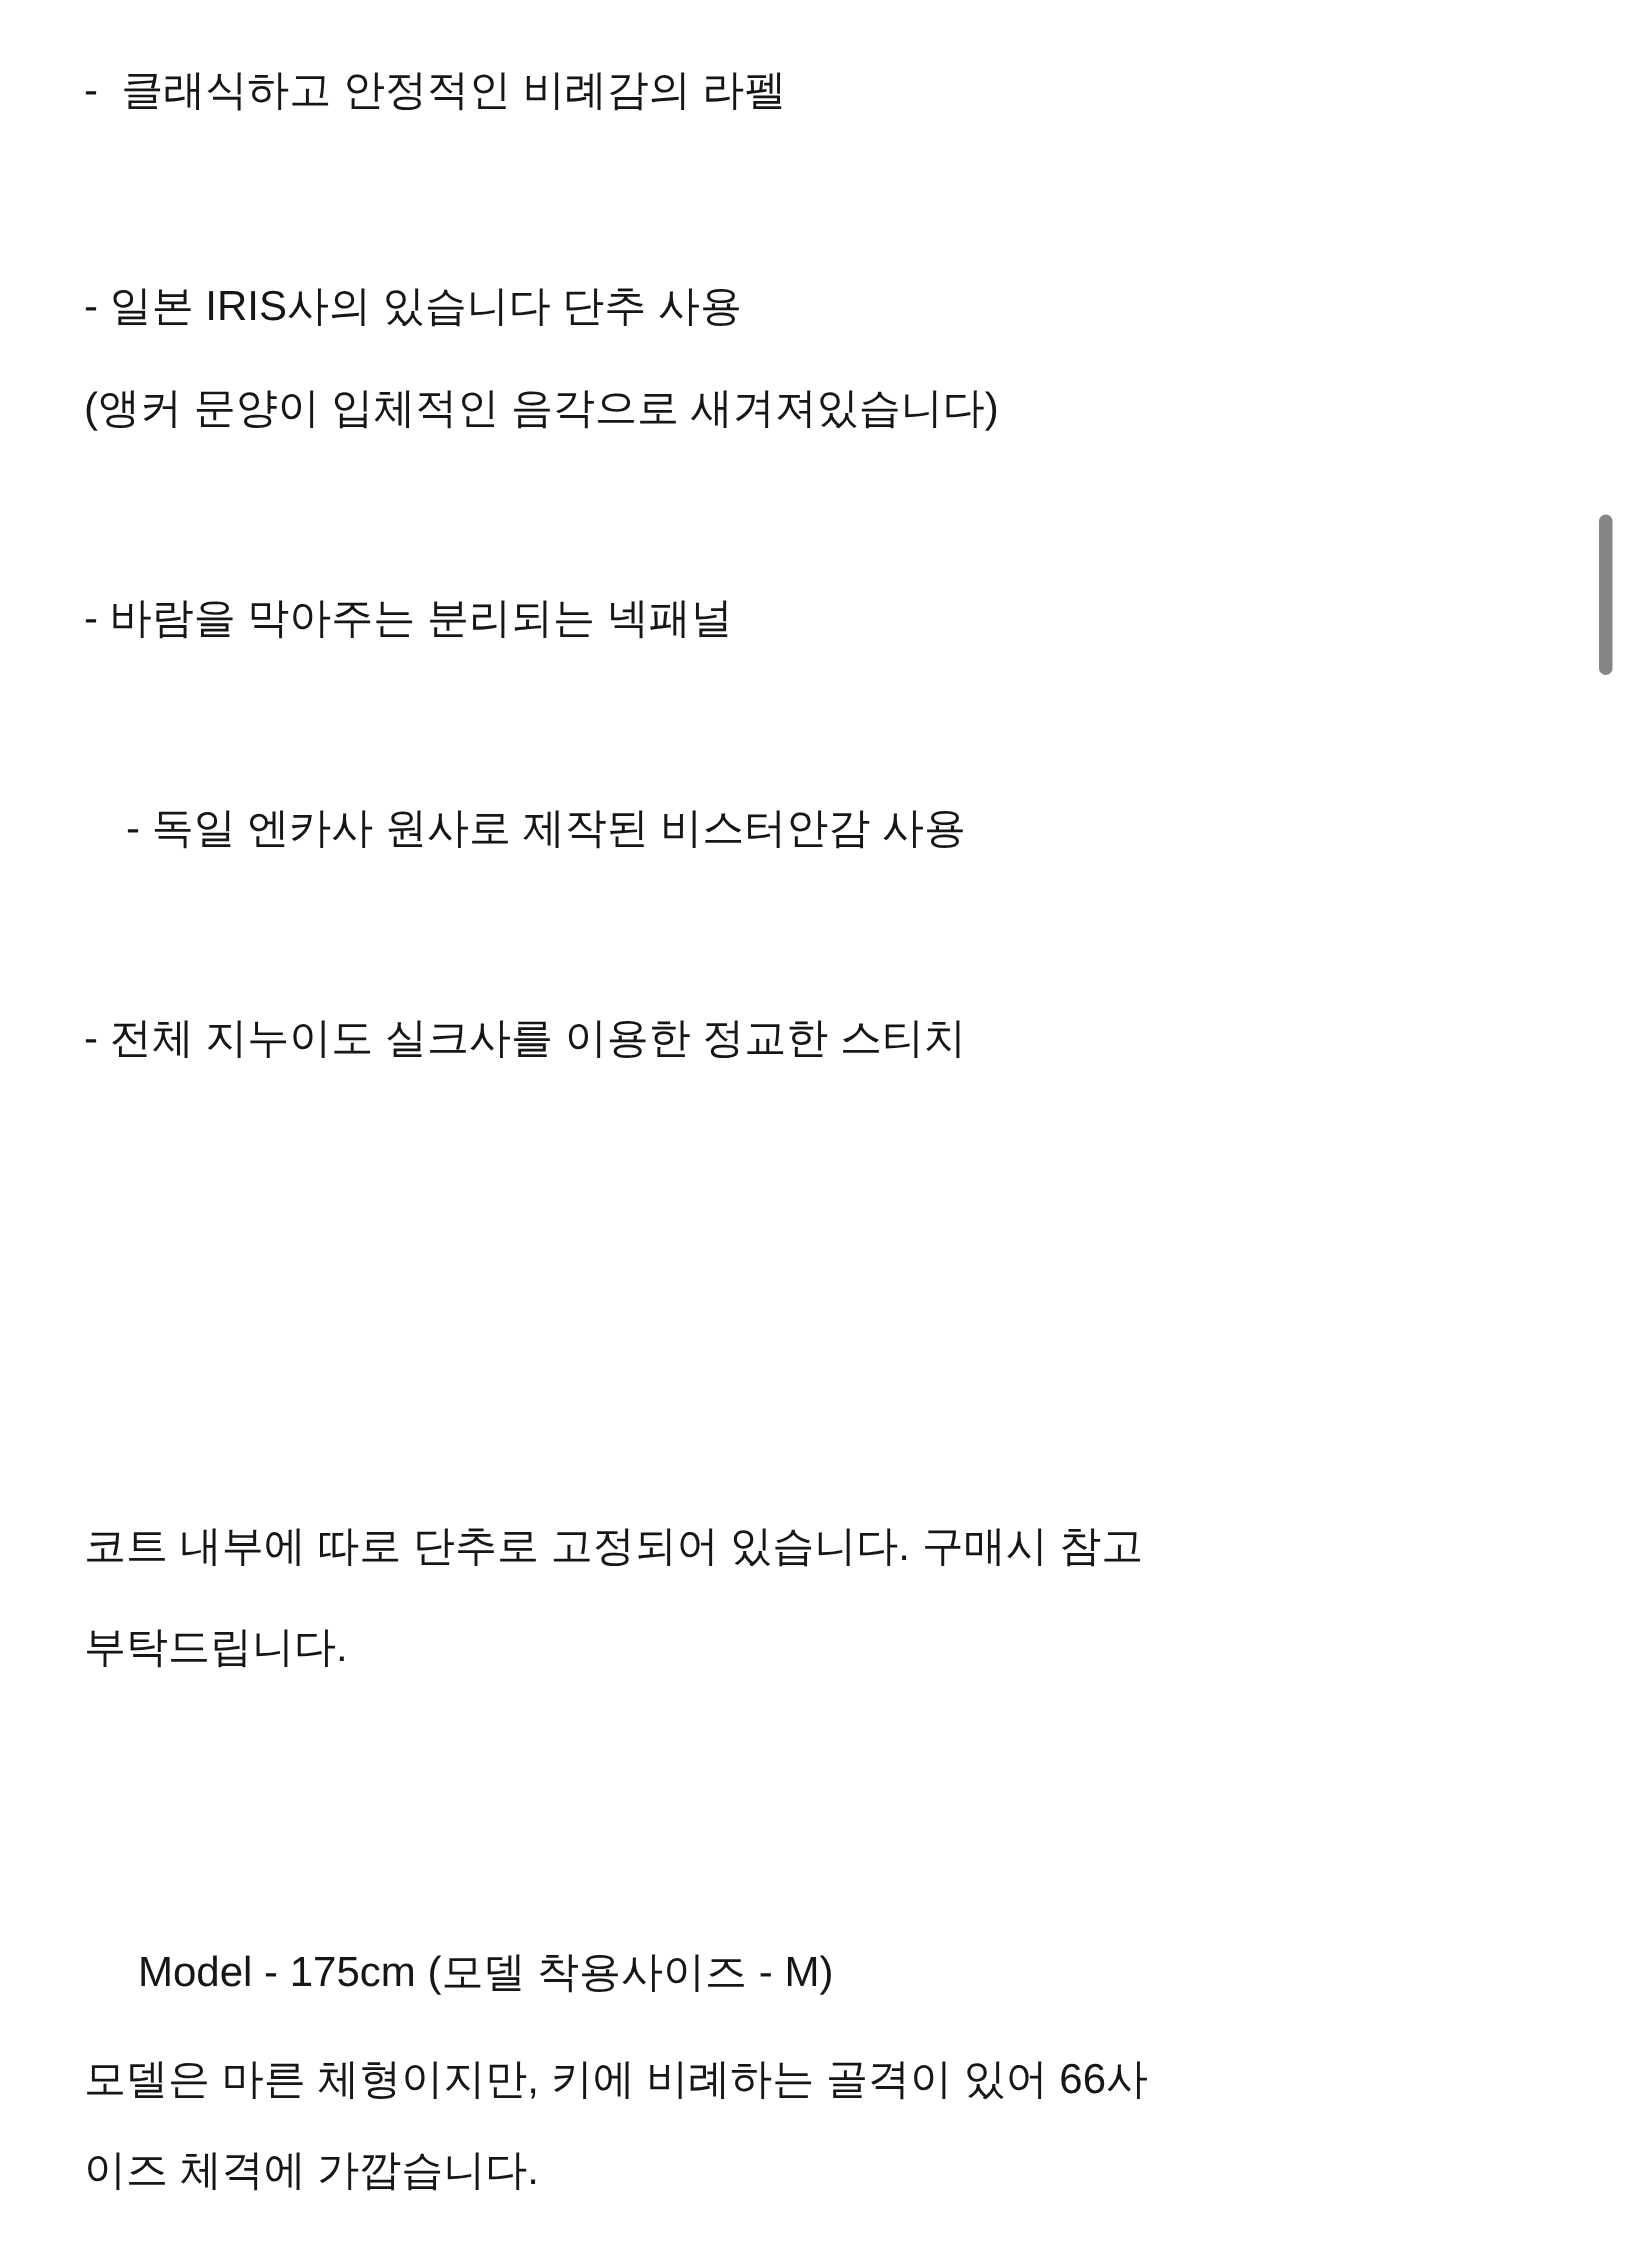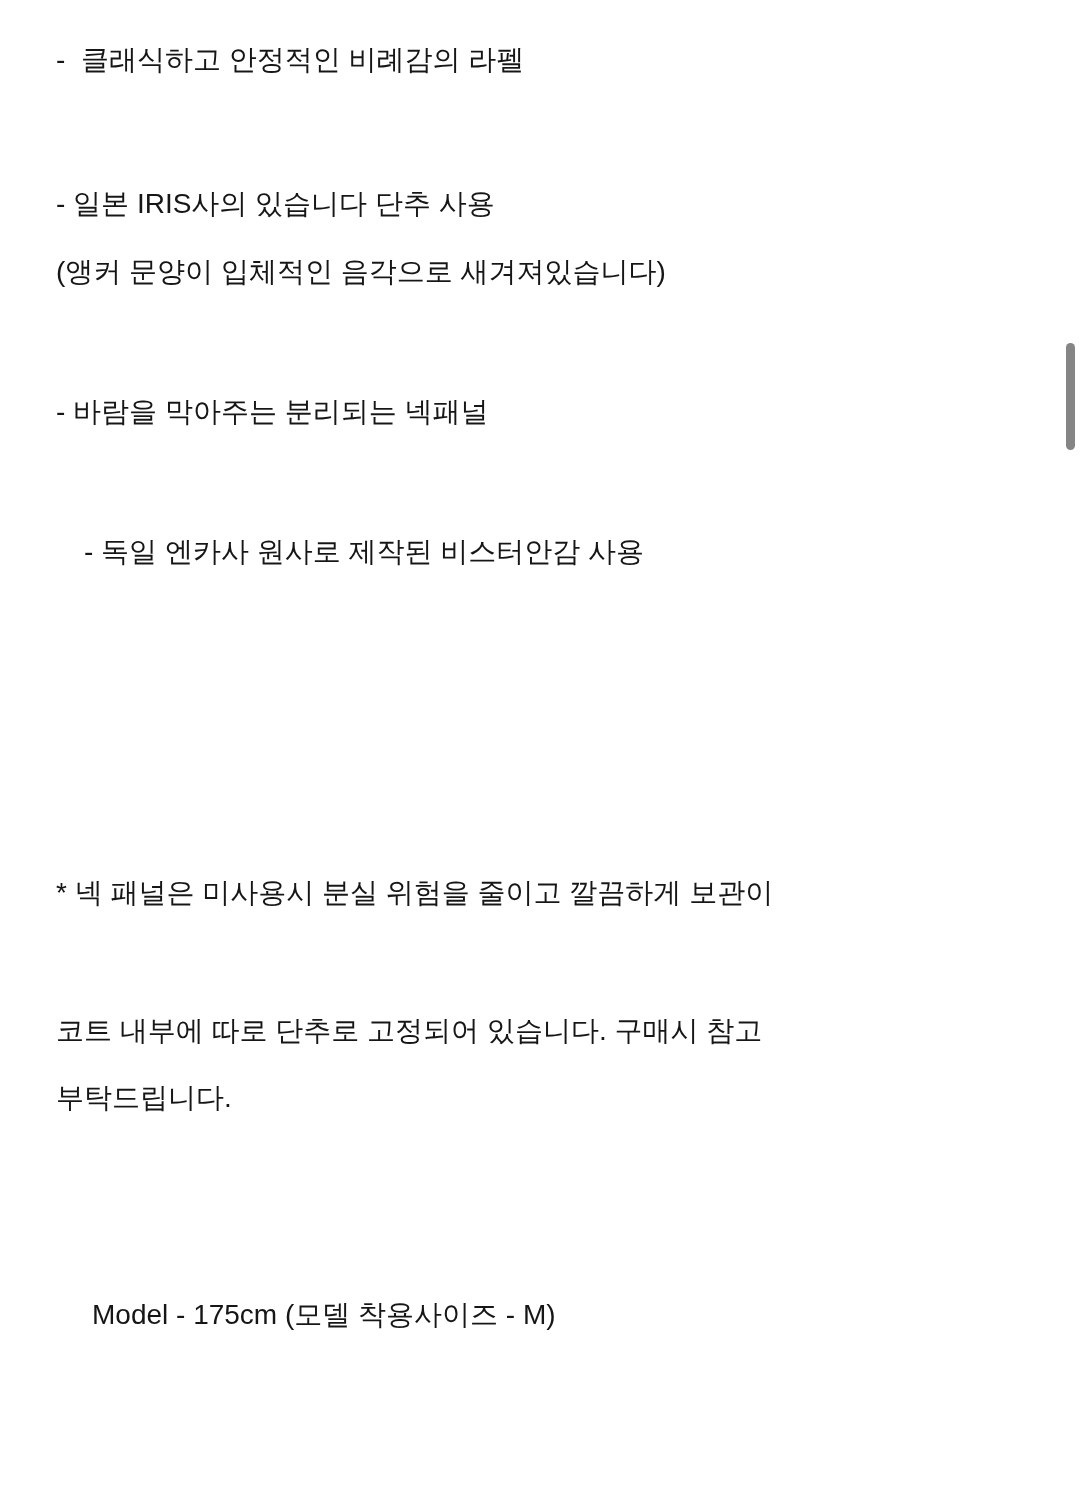--- a/index.html
+++ b/index.html
@@ -51,6 +51,7 @@
 
   <div class="line" style="top: 528px; margin-left: 28px;">- 독일 엔카사 원사로 제작된 비스터안감 사용</div>
 
+  <div class="line" style="top: 668px;">- 전체 지누이도 실크사를 이용한 정교한 스티치</div>
 
   <div class="line" style="top: 869px;">* 넥 패널은 미사용시 분실 위험을 줄이고 깔끔하게 보관이</div>
   <div class="line" style="top: 1007px;">코트 내부에 따로 단추로 고정되어 있습니다. 구매시 참고</div>

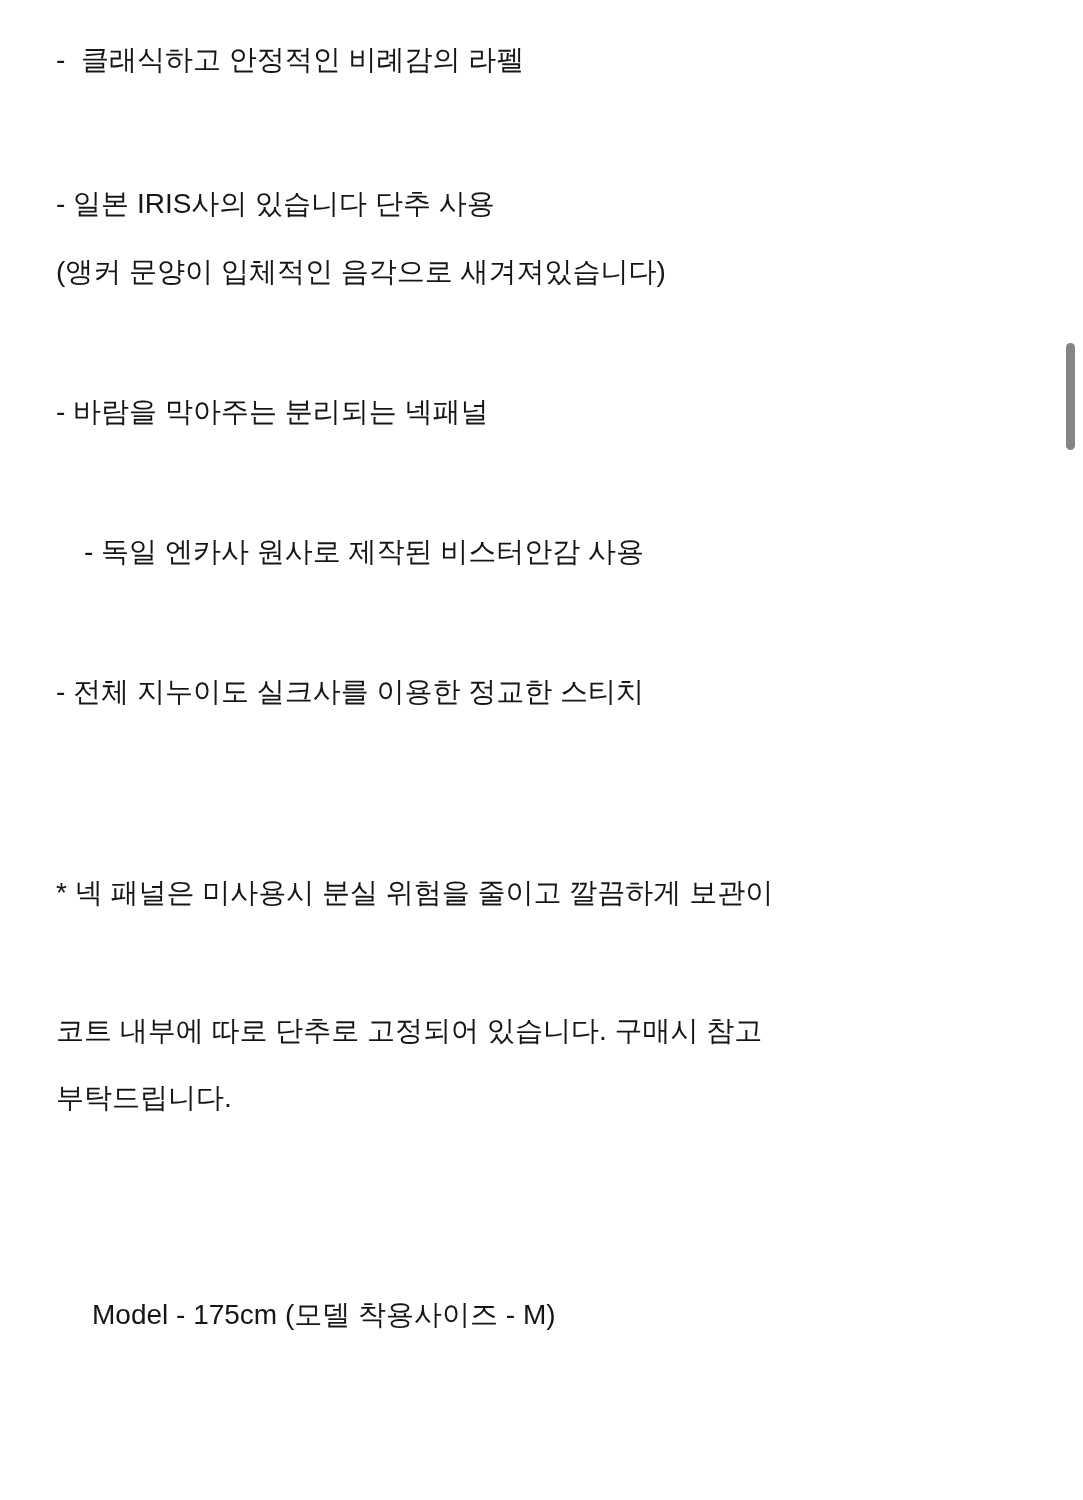--- a/index.html
+++ b/index.html
@@ -53,7 +53,6 @@
 
   <div class="line" style="top: 668px;">- 전체 지누이도 실크사를 이용한 정교한 스티치</div>
 
-  <div class="line" style="top: 869px;">* 넥 패널은 미사용시 분실 위험을 줄이고 깔끔하게 보관이</div>
   <div class="line" style="top: 1007px;">코트 내부에 따로 단추로 고정되어 있습니다. 구매시 참고</div>
   <div class="line" style="top: 1074px;">부탁드립니다.</div>
 

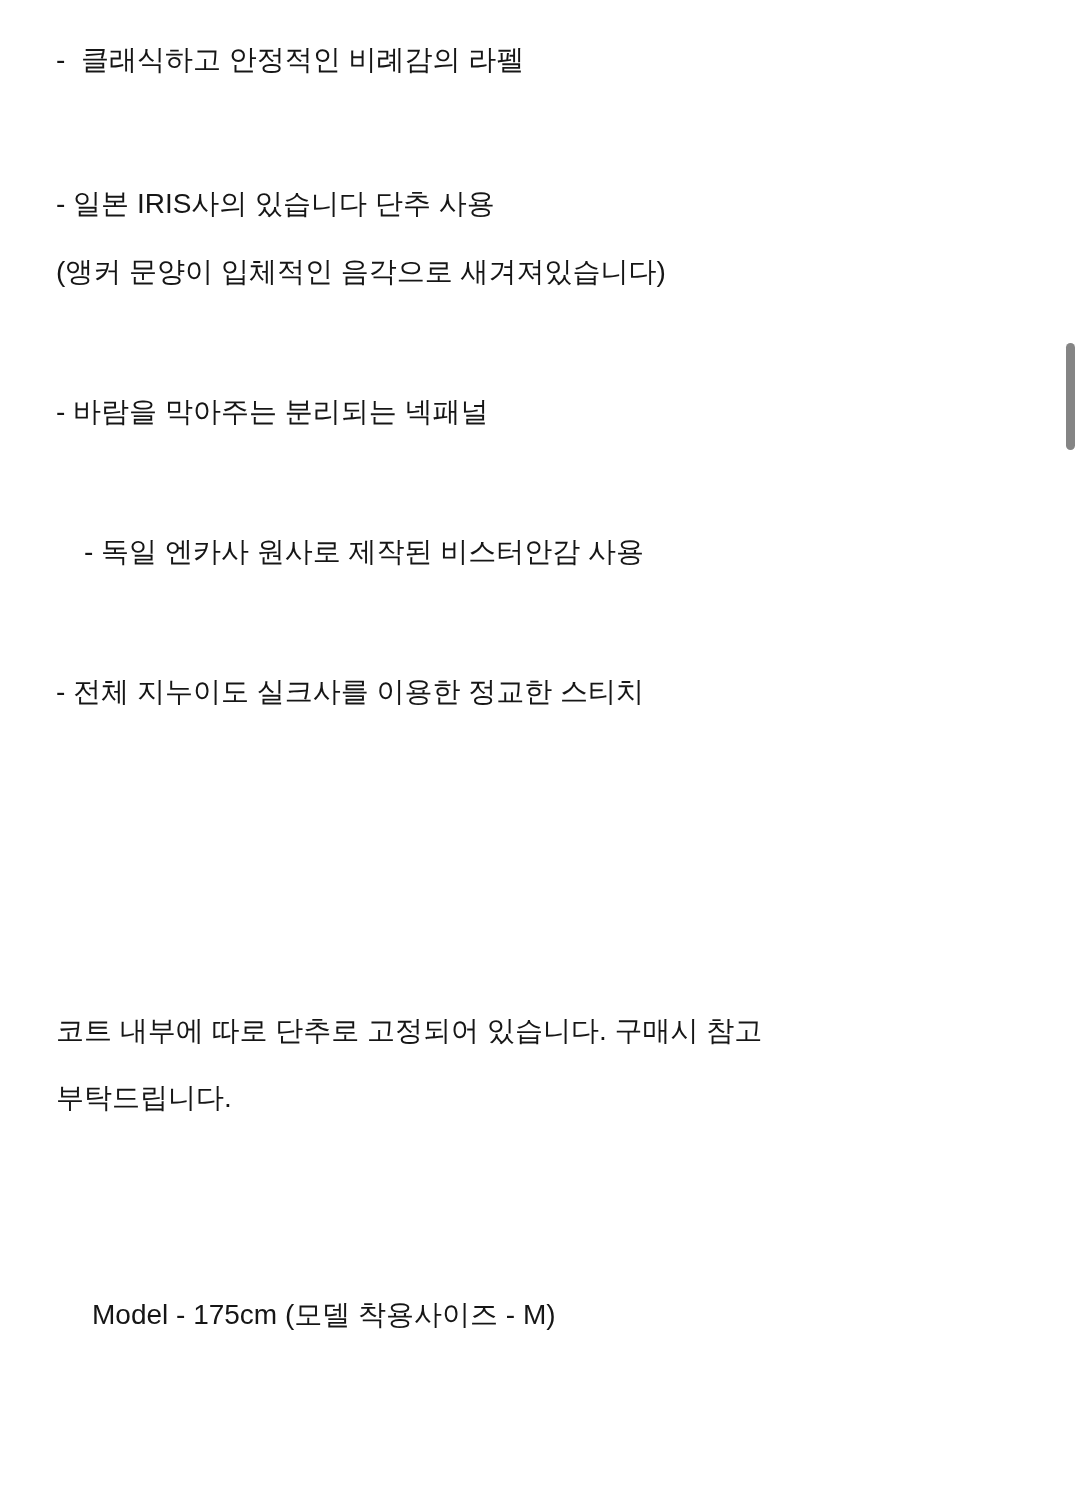--- a/index.html
+++ b/index.html
@@ -57,6 +57,7 @@
   <div class="line" style="top: 1074px;">부탁드립니다.</div>
 
   <div class="line" style="top: 1291px; margin-left: 36px;">Model - 175cm (모델 착용사이즈 - M)</div>
+  <div class="line" style="top: 1362px;">모델은 마른 체형이지만, 키에 비례하는 골격이 있어 66사</div>
 
   <div class="scrollbar-thumb"></div>
 

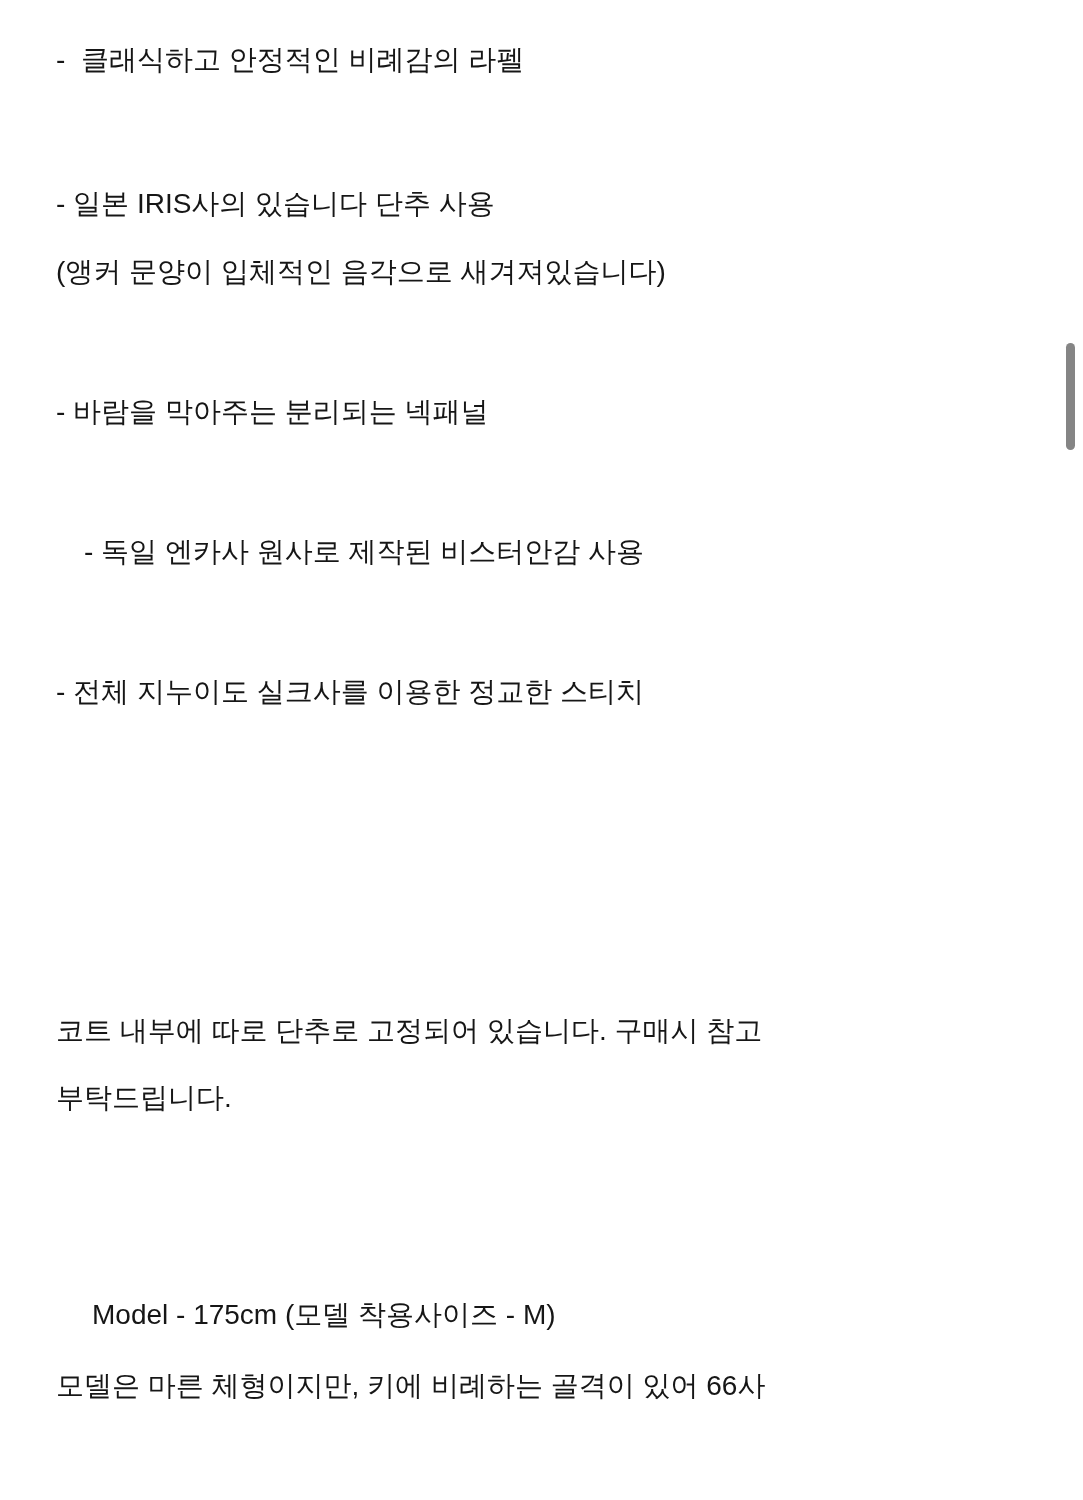--- a/index.html
+++ b/index.html
@@ -58,6 +58,7 @@
 
   <div class="line" style="top: 1291px; margin-left: 36px;">Model - 175cm (모델 착용사이즈 - M)</div>
   <div class="line" style="top: 1362px;">모델은 마른 체형이지만, 키에 비례하는 골격이 있어 66사</div>
+  <div class="line" style="top: 1423px;">이즈 체격에 가깝습니다.</div>
 
   <div class="scrollbar-thumb"></div>
 

